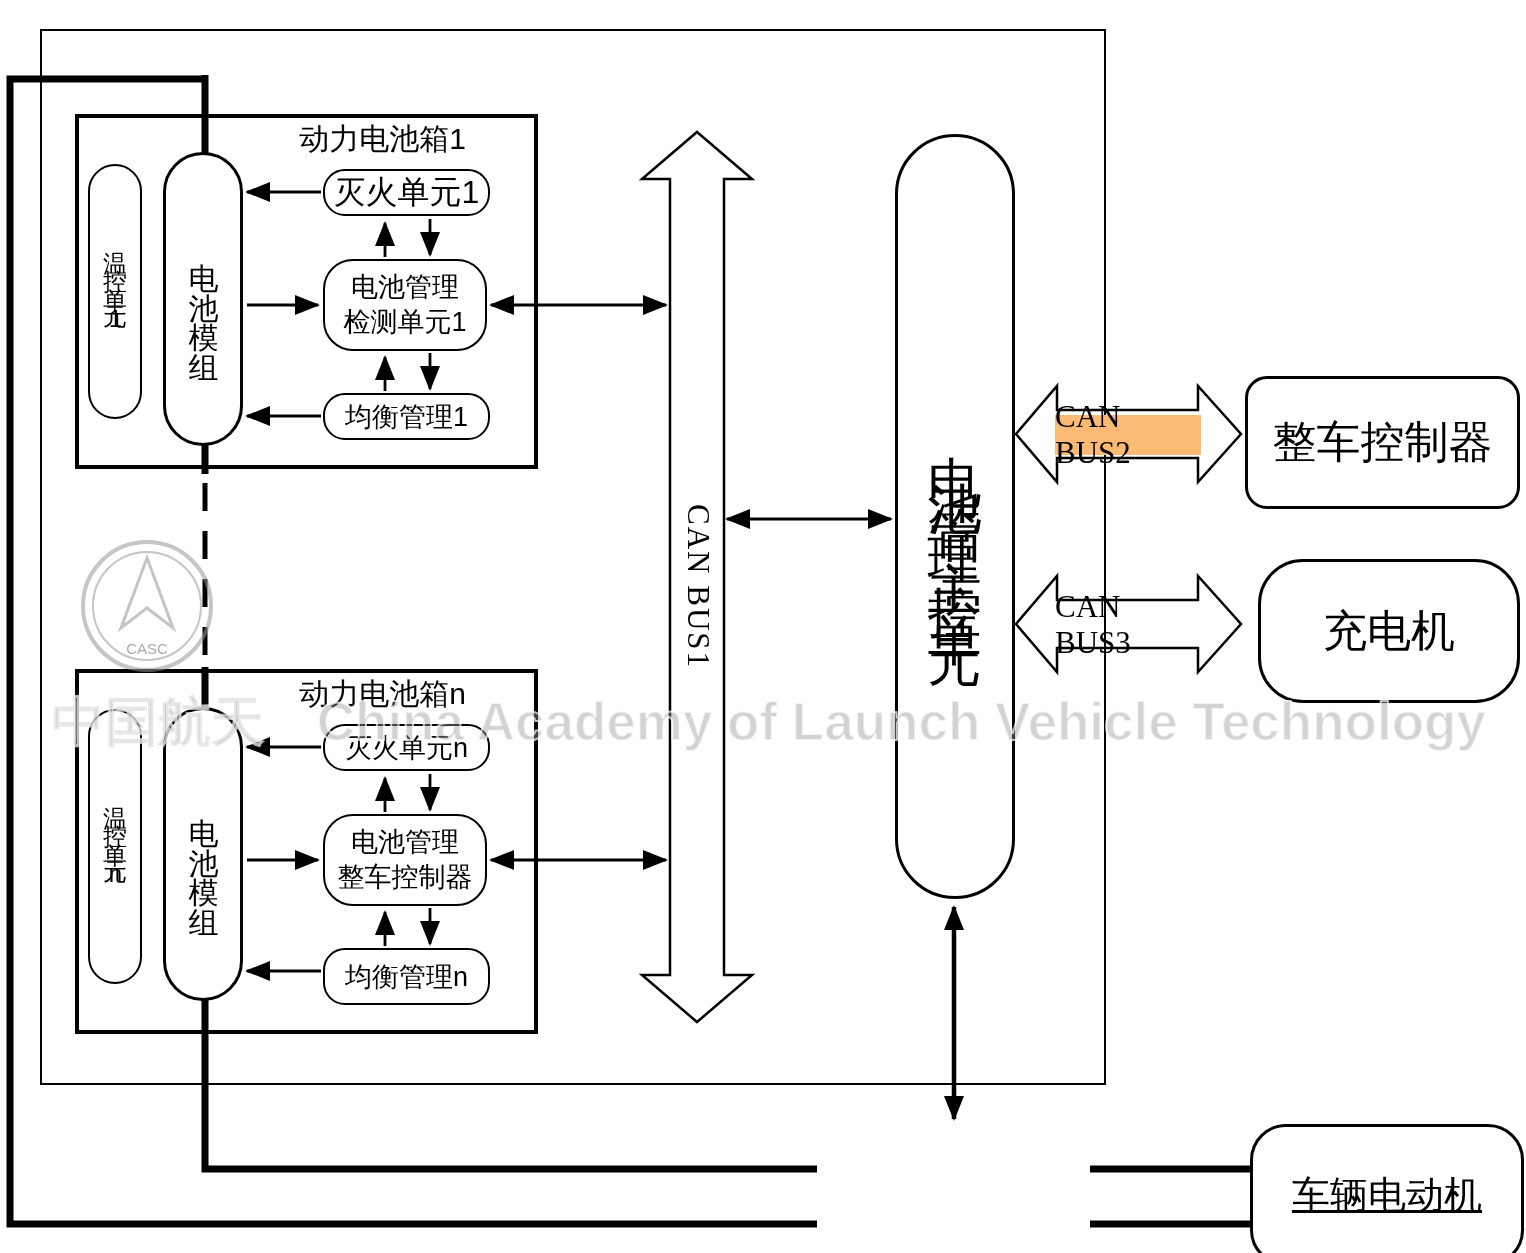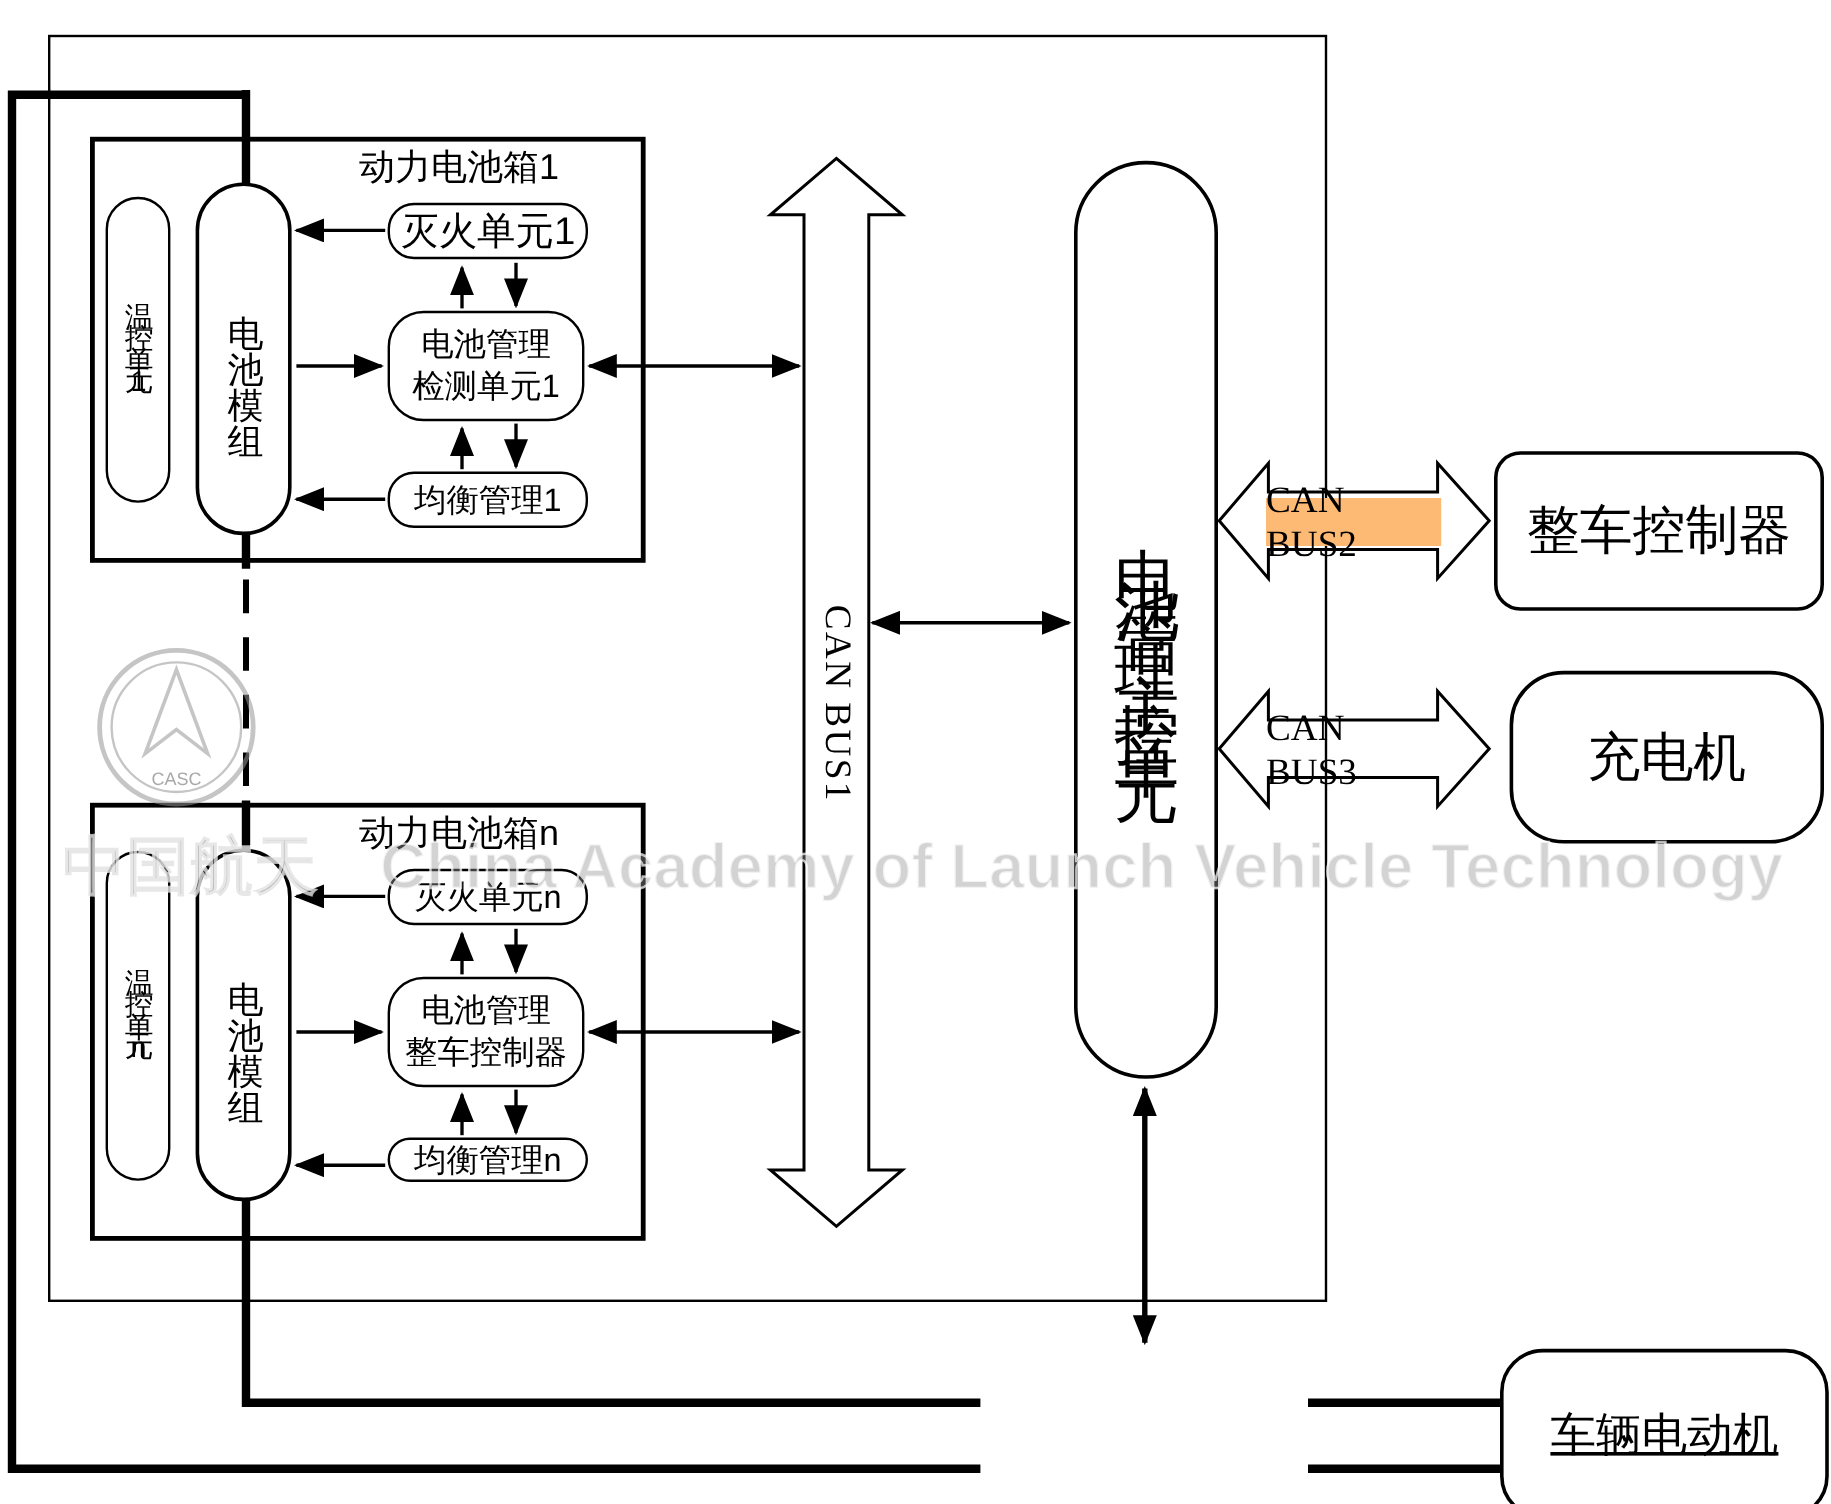--- a/index.html
+++ b/index.html
@@ -112,7 +112,7 @@
       <div>整车控制器</div>
     </div>
   </div>
-  <div class="abs cell" style="left:323px;top:929px;width:167px;height:37px;border-radius:22px;font-size:27px;text-align:right;">
+  <div class="abs cell" style="left:323px;top:929px;width:167px;height:57px;border-radius:22px;font-size:27px;text-align:right;">
     <span>均衡管理n</span>
   </div>
 

